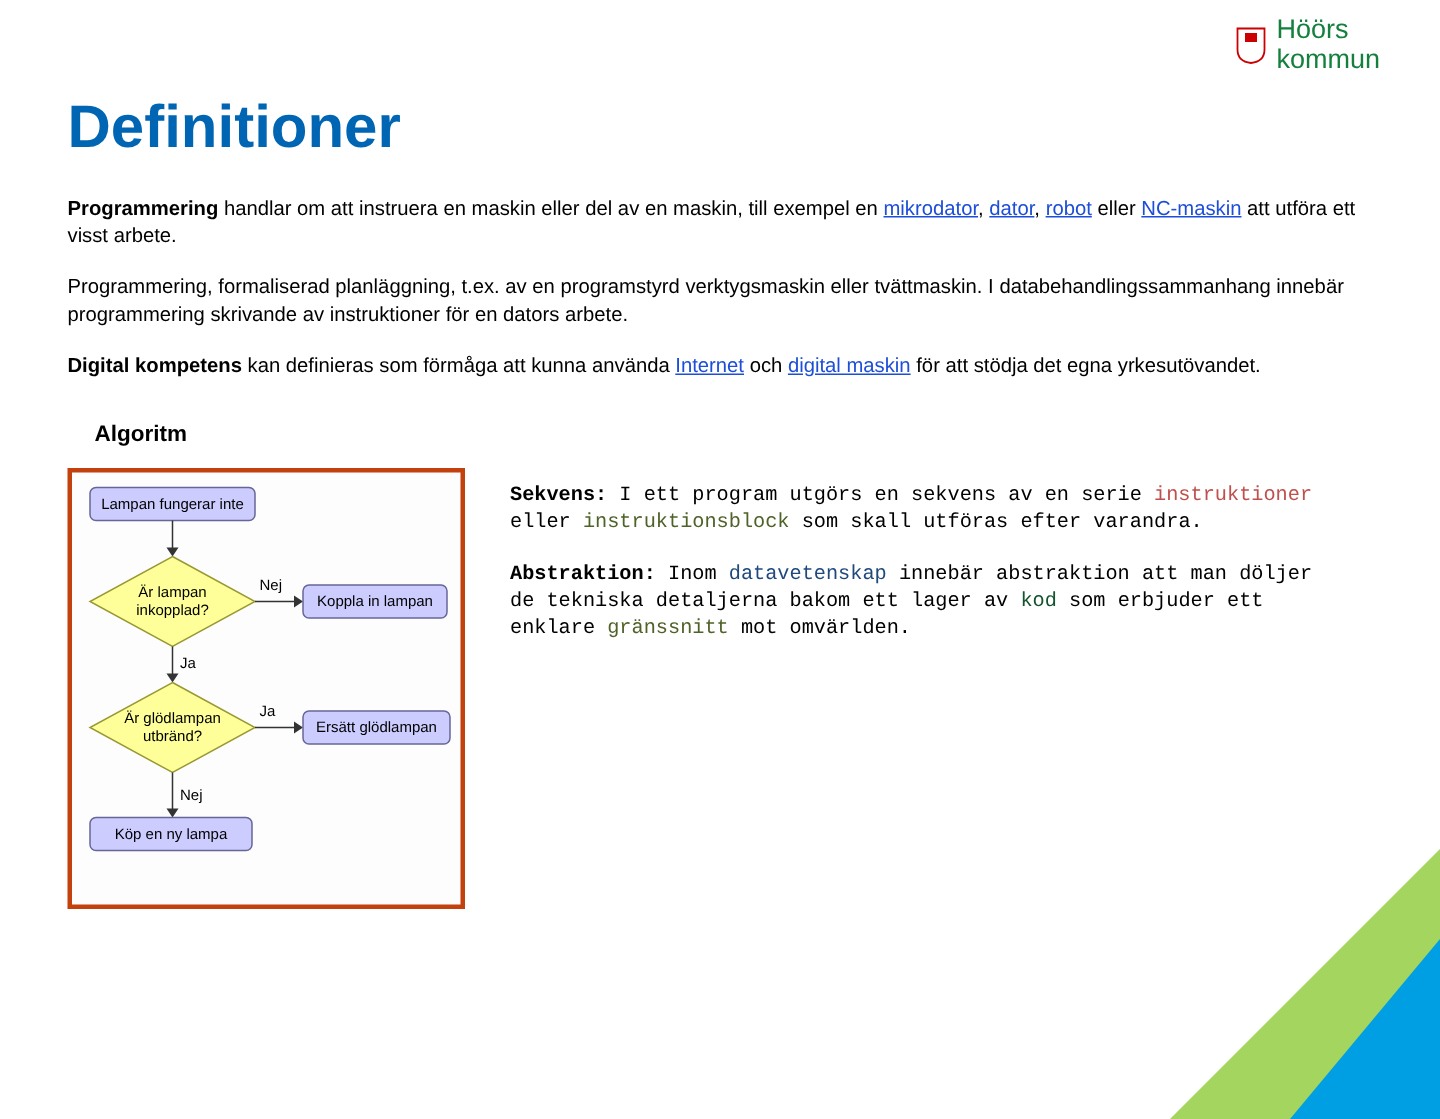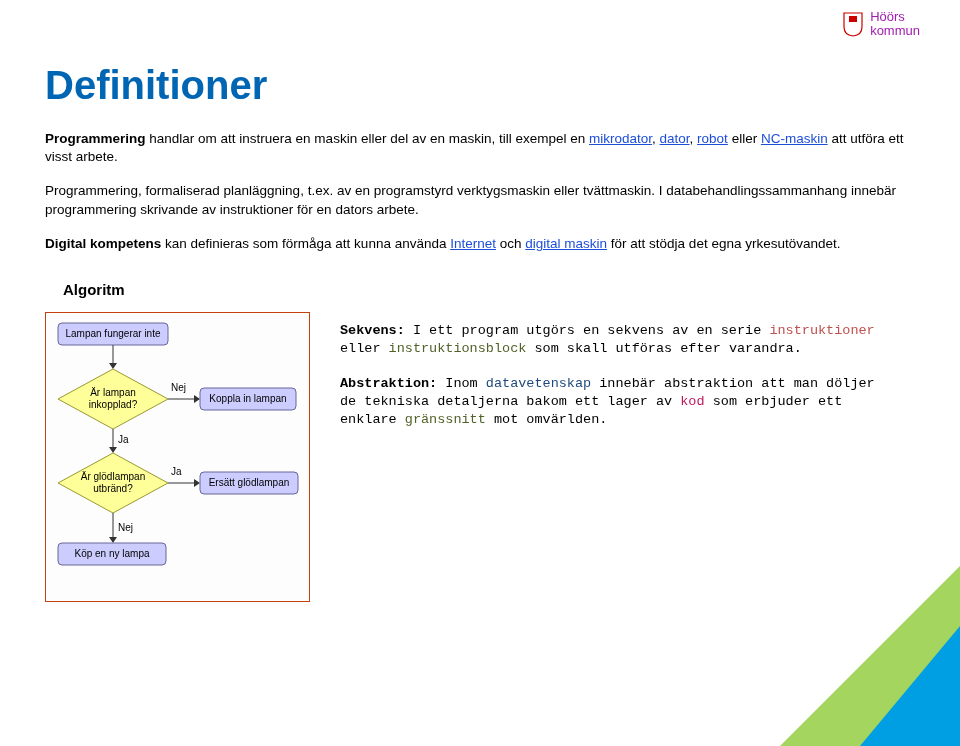--- a/index.html
+++ b/index.html
@@ -29,8 +29,8 @@
     height: 26px;
   }
   .logo-text {
-    color: #a21caf;
-    font-size: 13px;
+    color: #15803d;
+    font-size: 18px;
     line-height: 1.1;
   }
   h1 {

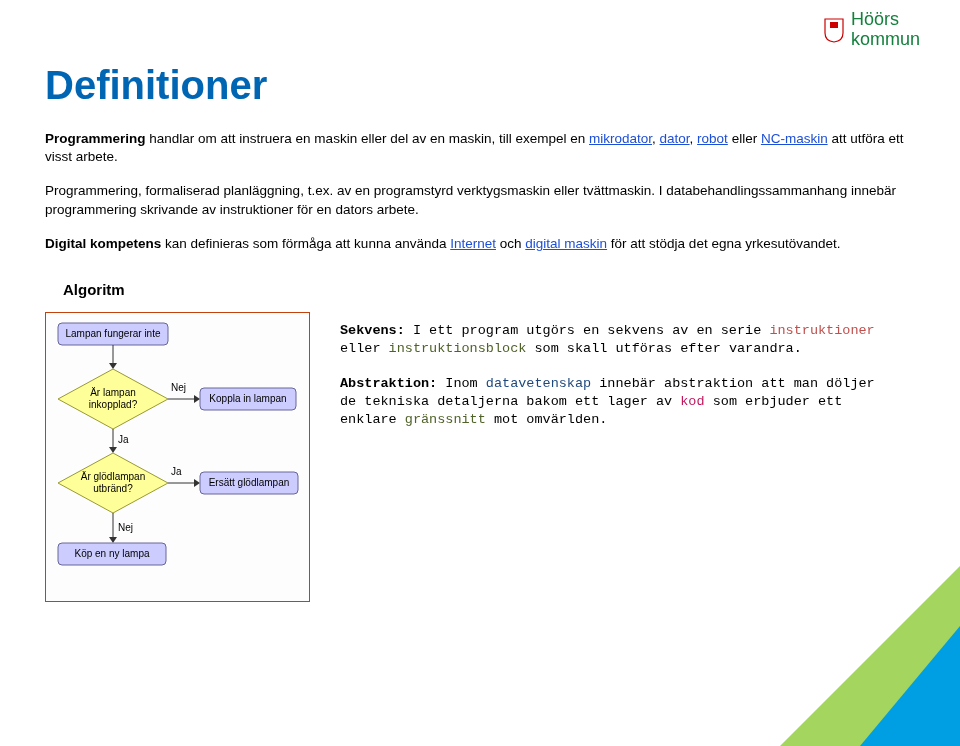--- a/index.html
+++ b/index.html
@@ -64,7 +64,7 @@
     align-items: flex-start;
   }
   .flowchart {
-    border: 1px solid #c2410c;
+    border: 3px solid #c2410c;
     padding: 8px 10px 10px 10px;
     background: #fdfdfd;
     width: 265px;

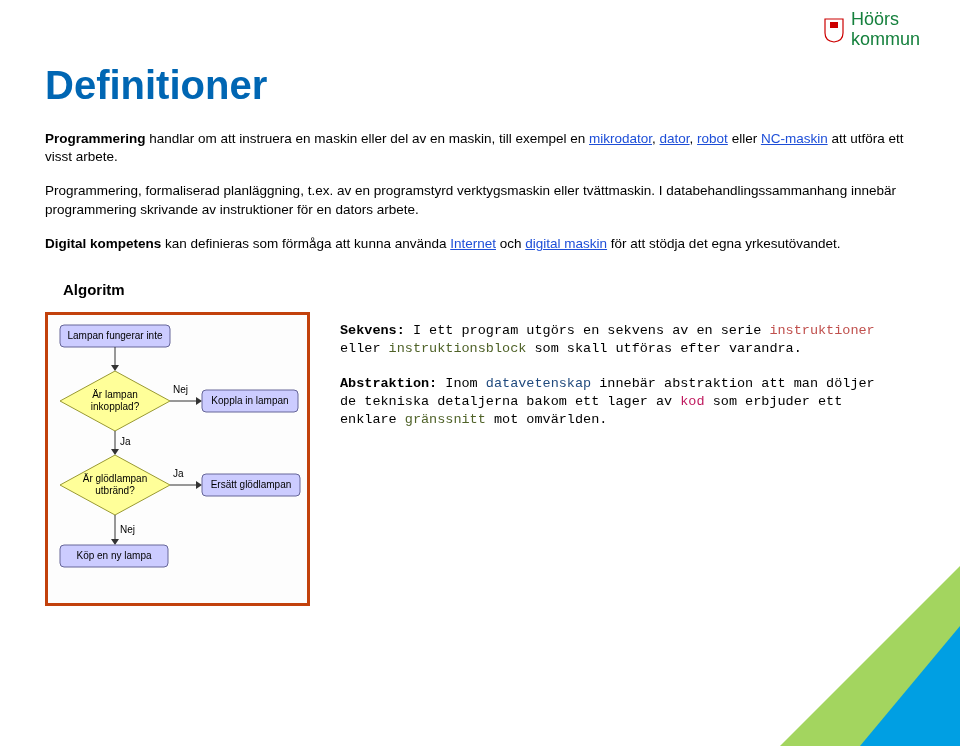--- a/index.html
+++ b/index.html
@@ -50,7 +50,7 @@
   .bold { font-weight: bold; }
   .instr { color: #c0504d; }
   .instrblock { color: #4f6228; }
-  .kod { color: #be185d; }
+  .kod { color: #14532d; }
   .gr { color: #4f6228; }
   .ds { color: #1f497d; }
   .subhead {

